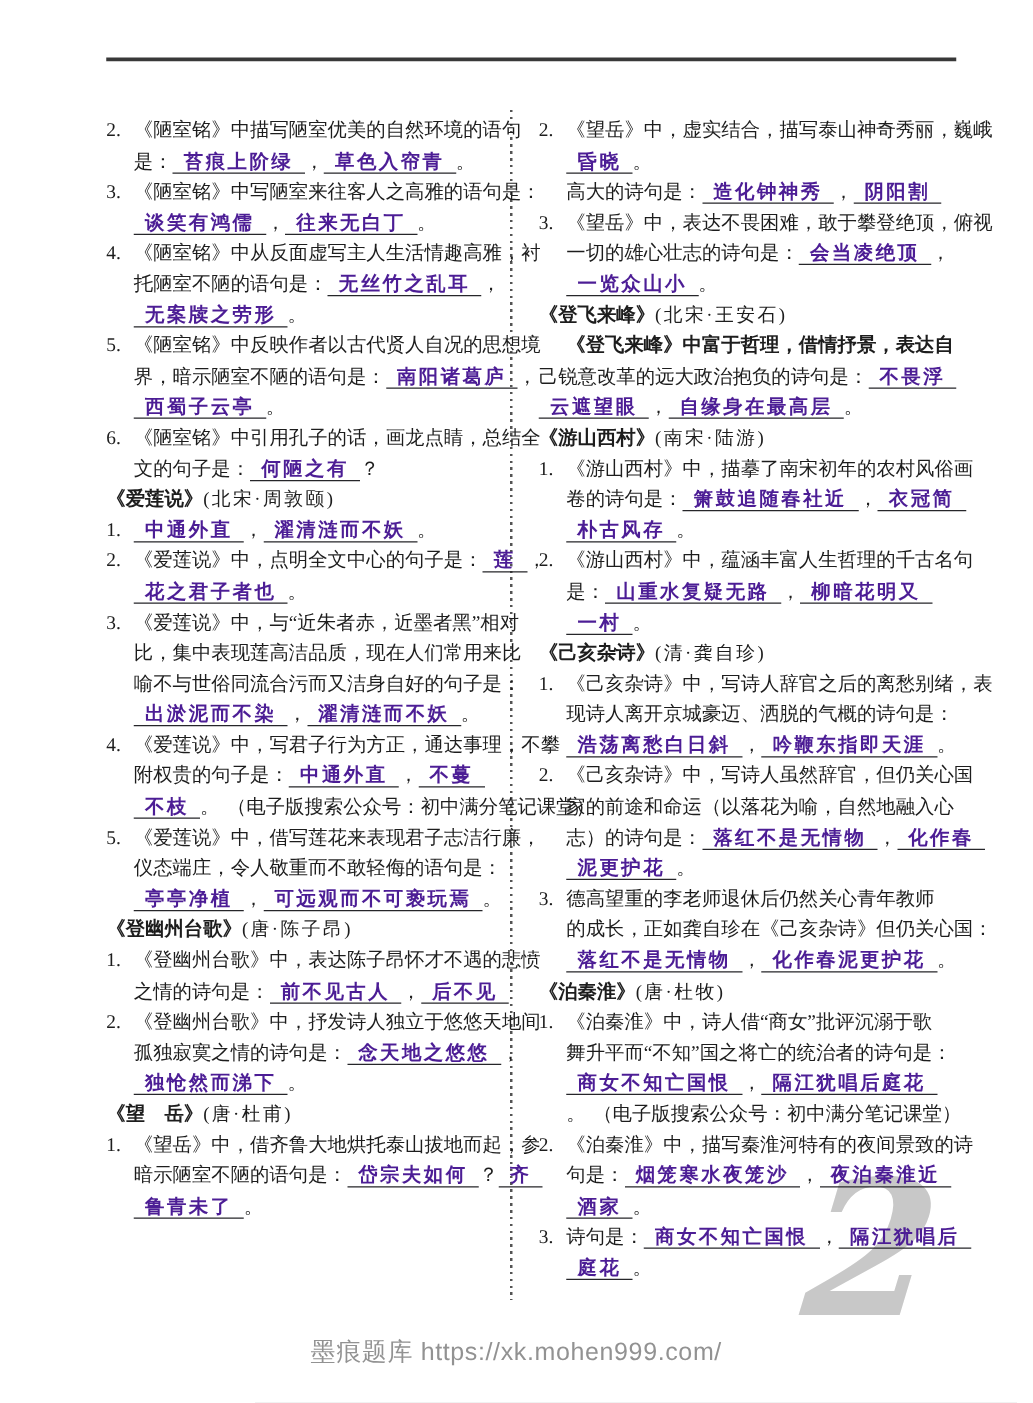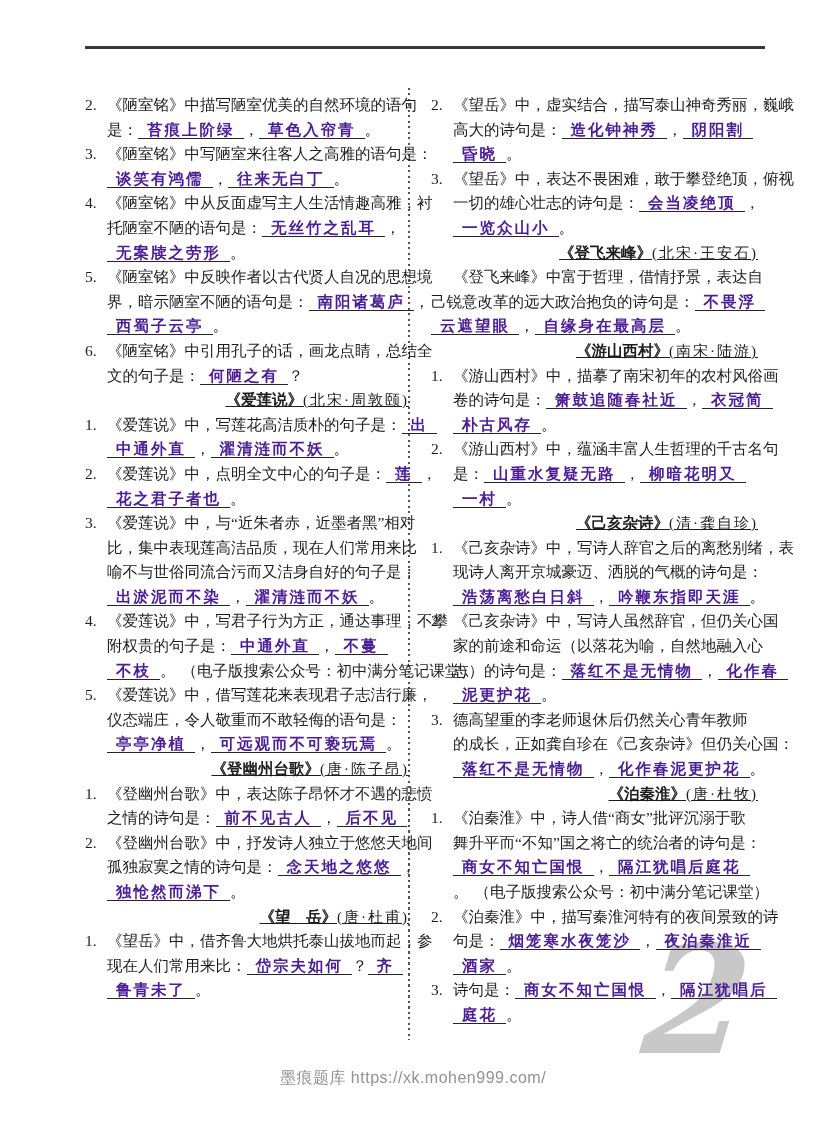--- a/index.html
+++ b/index.html
@@ -128,8 +128,8 @@
       <div class="item">
         <span class="num">2.</span>
         <div class="line"><span class="p">《望岳》中，虚实结合，描写泰山神奇秀丽，巍峨</span></div>
+        <div class="line"><span class="a">昏晓</span><span class="p">。</span></div>
         <div class="line"><span class="p">高大的诗句是：</span><span class="a">造化钟神秀</span><span class="p">，</span><span class="a">阴阳割</span></div>
-        <div class="line"><span class="a">昏晓</span><span class="p">。</span></div>
       </div>
       <div class="item">
         <span class="num">3.</span>

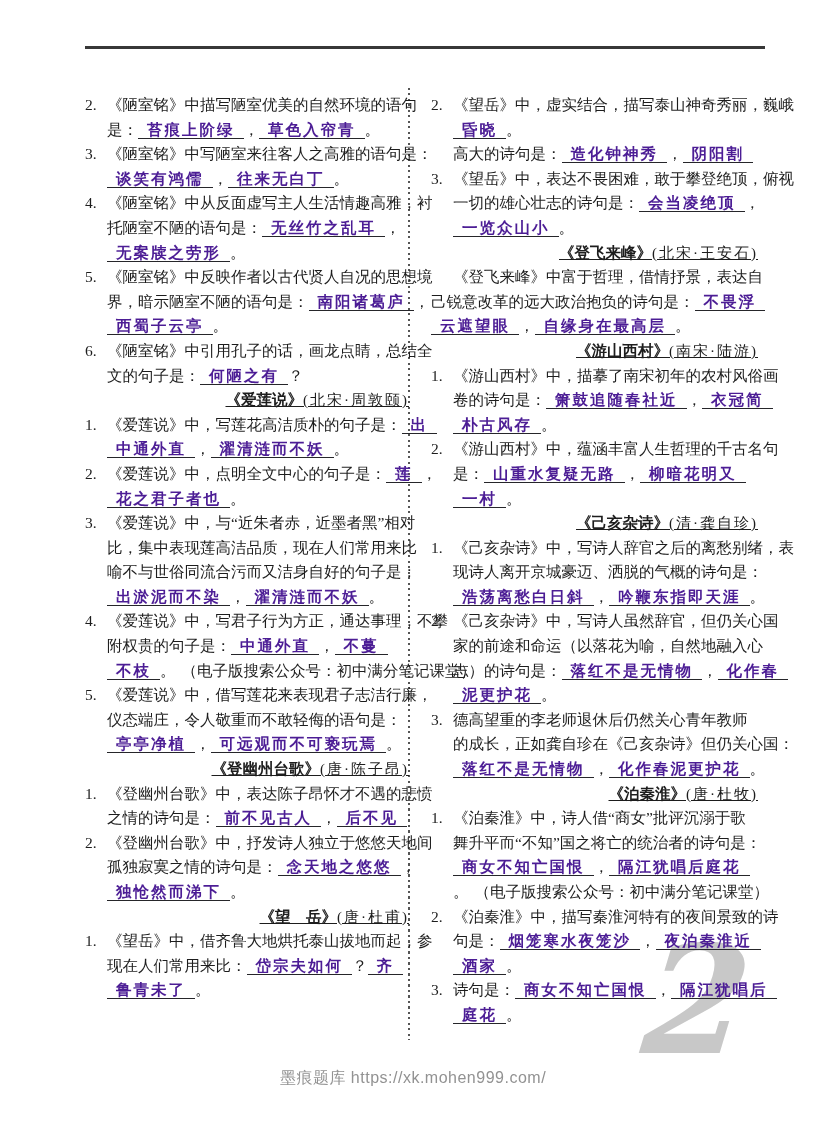--- a/index.html
+++ b/index.html
@@ -24,7 +24,7 @@
     padding:0 9px;border-bottom:1.6px solid #26262a;
   }
   .n{margin-left:6px;}
-  .header{text-align:right;height:24.6px;white-space:nowrap;text-decoration:underline;}
+  .header{text-align:left;height:24.6px;white-space:nowrap;}
   .header .title{font-weight:700;}
   .header .source{letter-spacing:2px;font-size:15px;}
   .watermark{

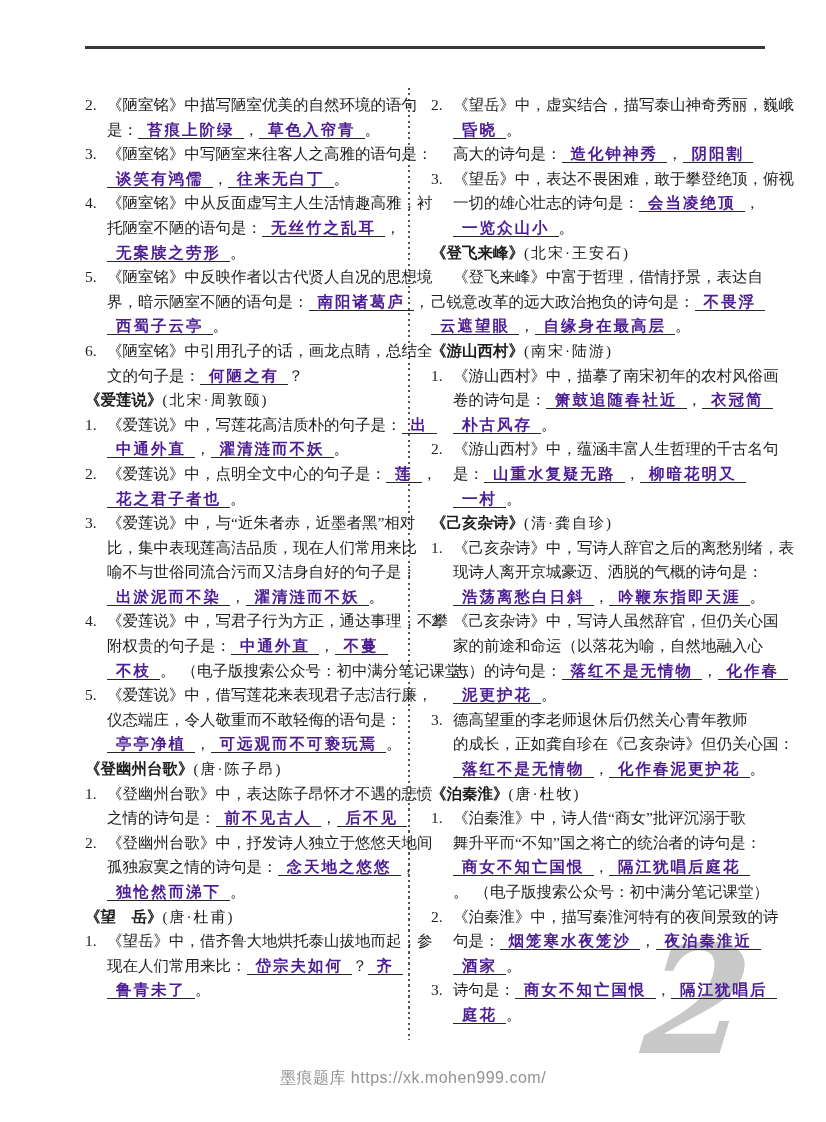--- a/index.html
+++ b/index.html
@@ -18,7 +18,7 @@
   .item{position:relative;padding-left:22px;}
   .num{position:absolute;left:0;top:0;}
   .line{white-space:nowrap;overflow:visible;height:24.6px;}
-  .line.indent{text-indent:22px;}
+  .line.indent{text-indent:22px;font-weight:bold;}
   .a{
     font-weight:700;color:#4c1d95;letter-spacing:2px;
     padding:0 9px;border-bottom:1.6px solid #26262a;

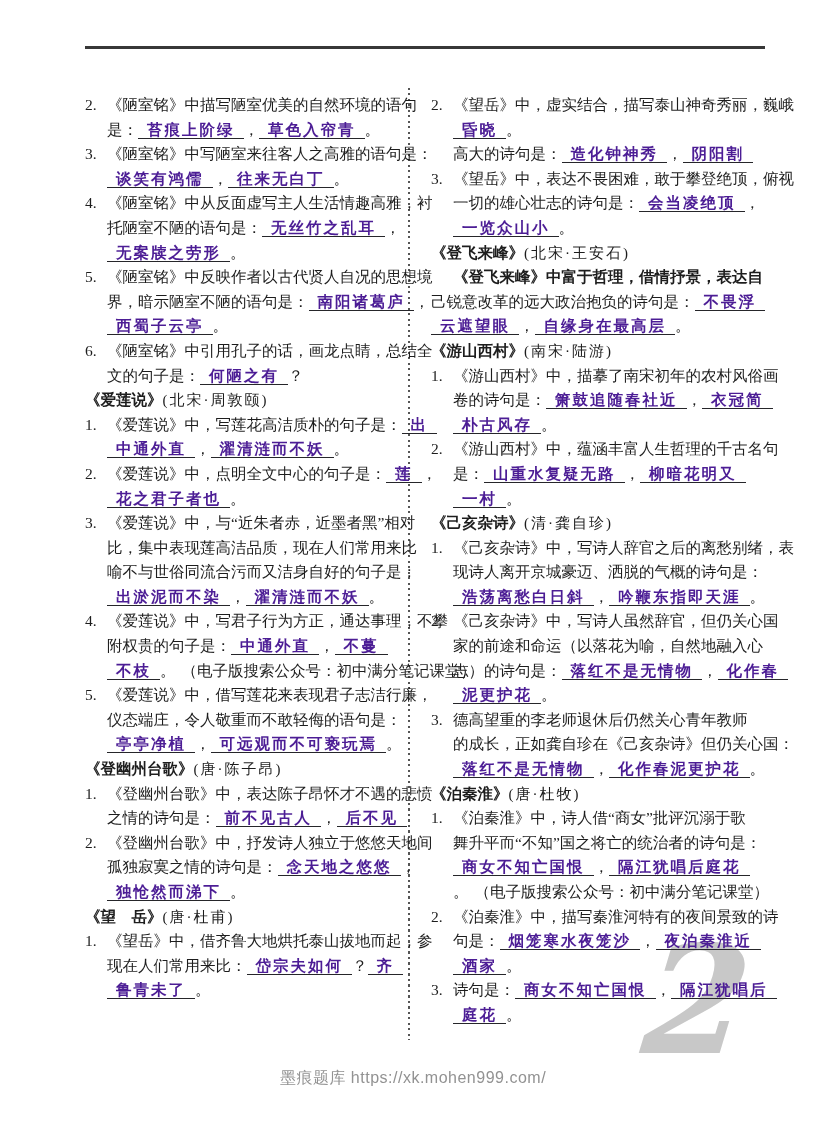--- a/index.html
+++ b/index.html
@@ -77,7 +77,6 @@
       <div class="header"><span class="title">《爱莲说》</span><span class="source">(北宋·周敦颐)</span></div>
       <div class="item">
         <span class="num">1.</span>
-        <div class="line"><span class="p">《爱莲说》中，写莲花高洁质朴的句子是：</span><span class="a">出</span></div>
         <div class="line"><span class="a">中通外直</span><span class="p">，</span><span class="a">濯清涟而不妖</span><span class="p">。</span></div>
       </div>
       <div class="item">

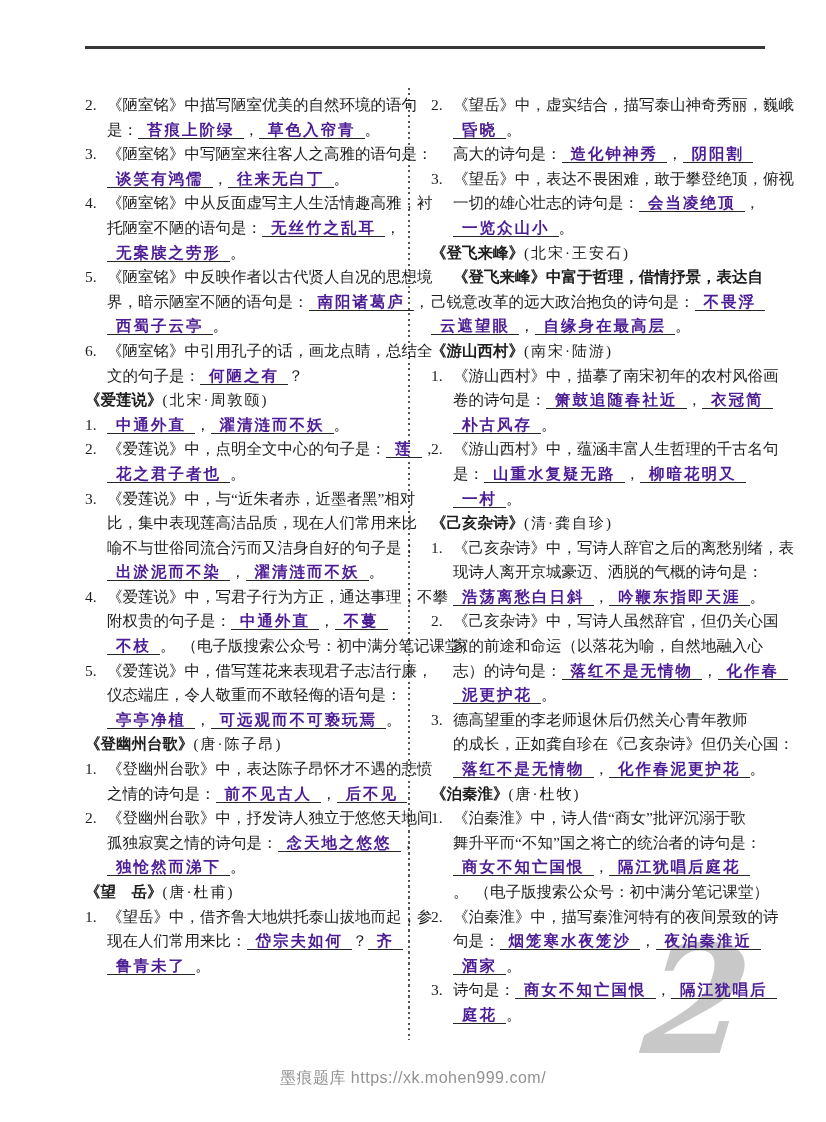--- a/index.html
+++ b/index.html
@@ -119,7 +119,7 @@
       <div class="item">
         <span class="num">1.</span>
         <div class="line"><span class="p">《望岳》中，借齐鲁大地烘托泰山拔地而起，参</span></div>
-        <div class="line"><span class="p">现在人们常用来比：</span><span class="a">岱宗夫如何</span><span class="p">？</span><span class="a">齐</span></div>
+        <div class="line"><span class="p">暗示陋室不陋的语句是：</span><span class="a">岱宗夫如何</span><span class="p">？</span><span class="a">齐</span></div>
         <div class="line"><span class="a">鲁青未了</span><span class="p">。</span></div>
       </div>
     </div>

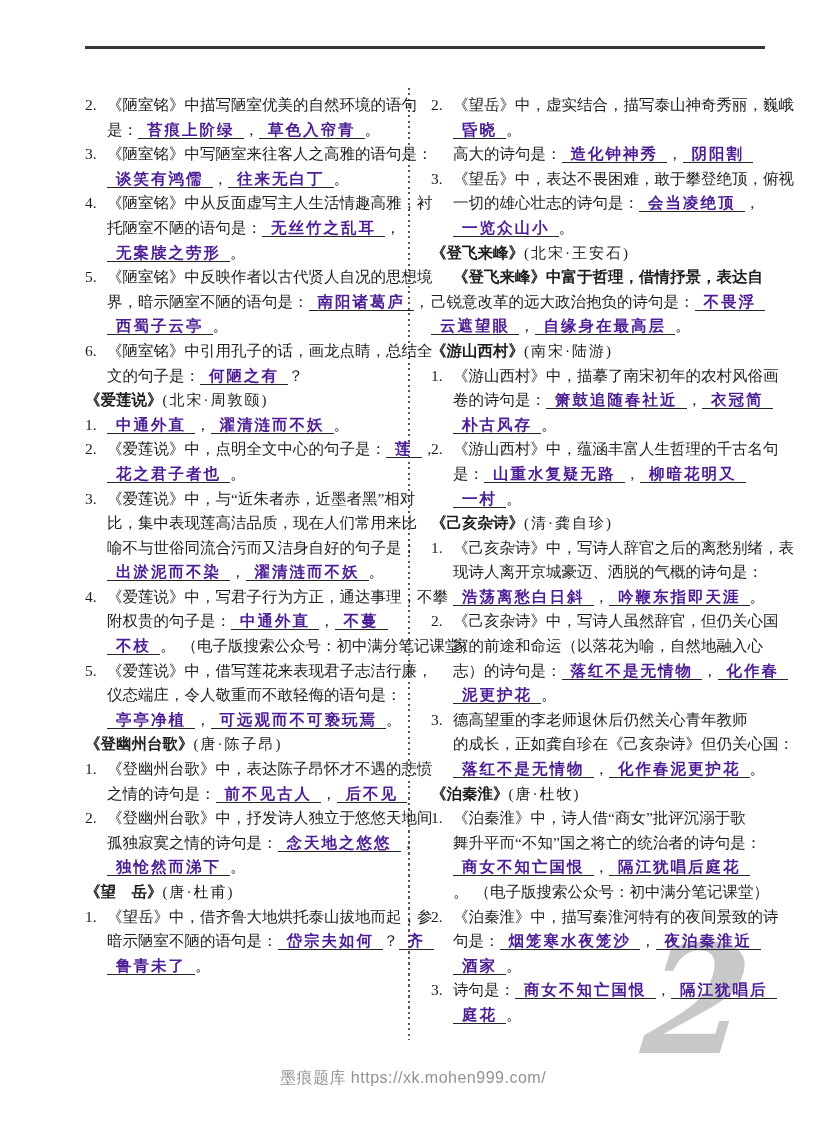--- a/index.html
+++ b/index.html
@@ -36,7 +36,7 @@
   .footer{
     position:absolute;left:0;top:1068px;width:826px;text-align:center;
     font-family:"Liberation Sans","DejaVu Sans",sans-serif;
-    font-size:16px;color:#929292;letter-spacing:0.5px;z-index:2;
+    font-size:20px;color:#929292;letter-spacing:0.5px;z-index:2;
   }
 </style>
 </head>

